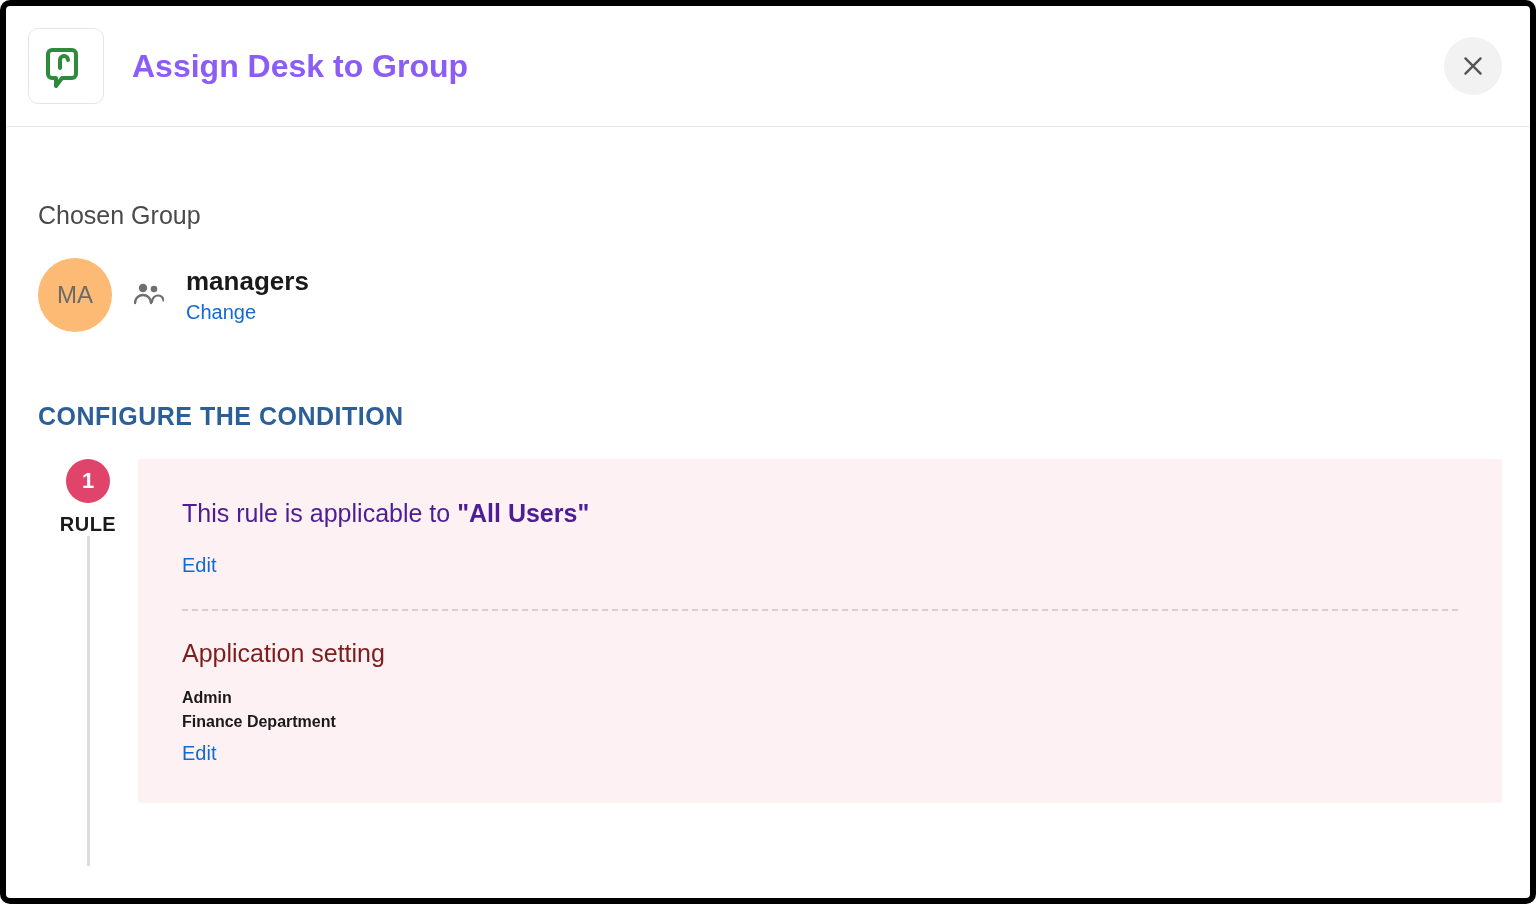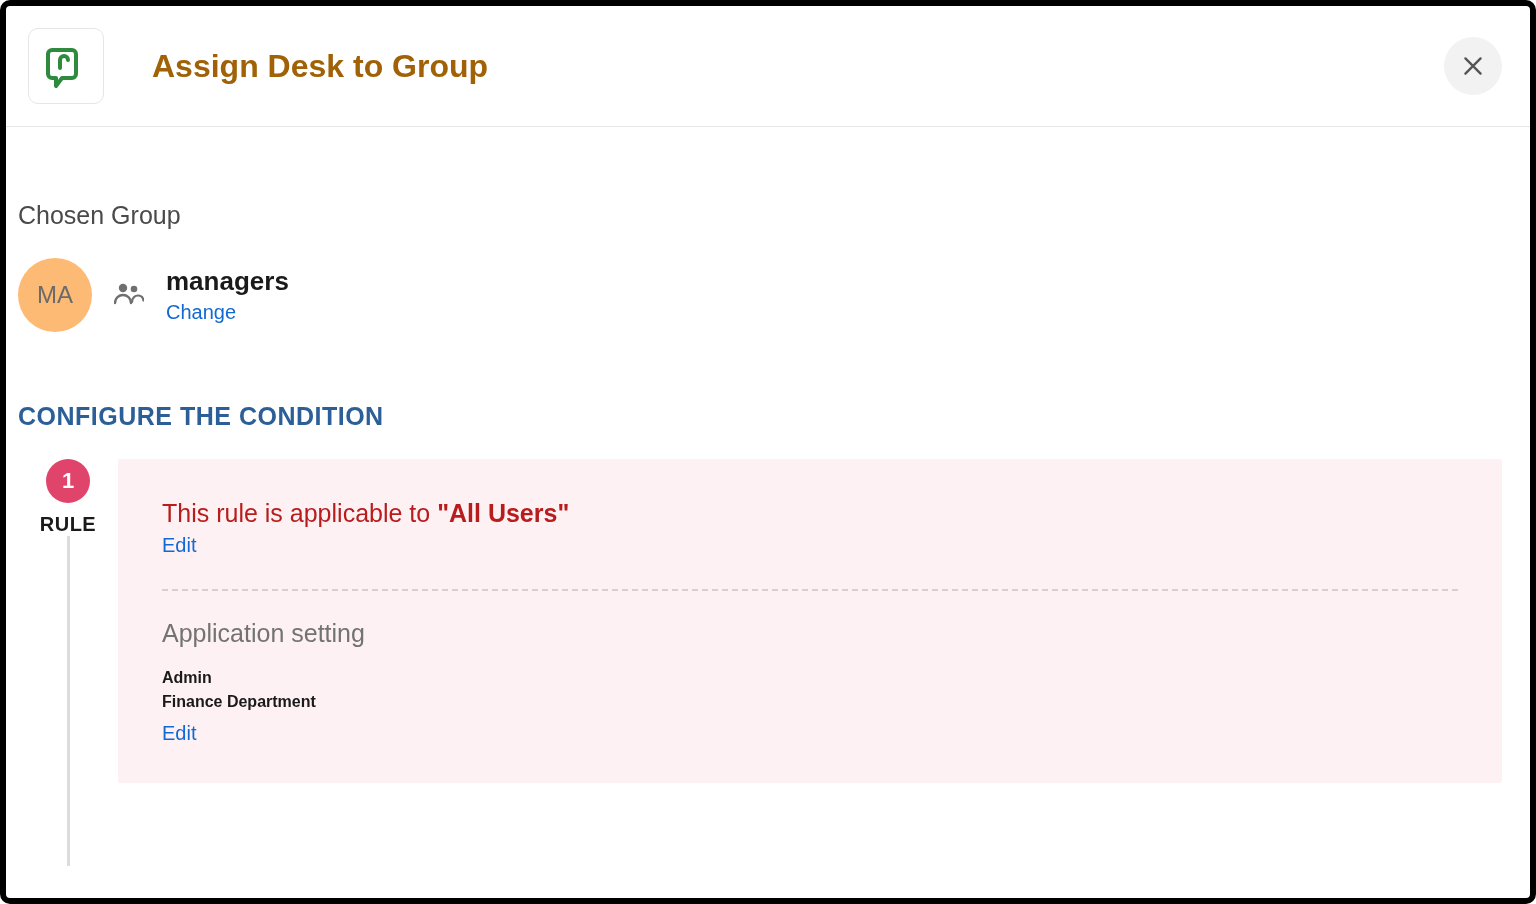--- a/index.html
+++ b/index.html
@@ -43,9 +43,8 @@
   .modal-title {
     font-size: 32px;
     font-weight: 800;
-    color: #a16207;
+    color: #8b5cf6;
     flex: 1;
-    margin-left: 20px;
   }
   .close-btn {
     width: 58px;

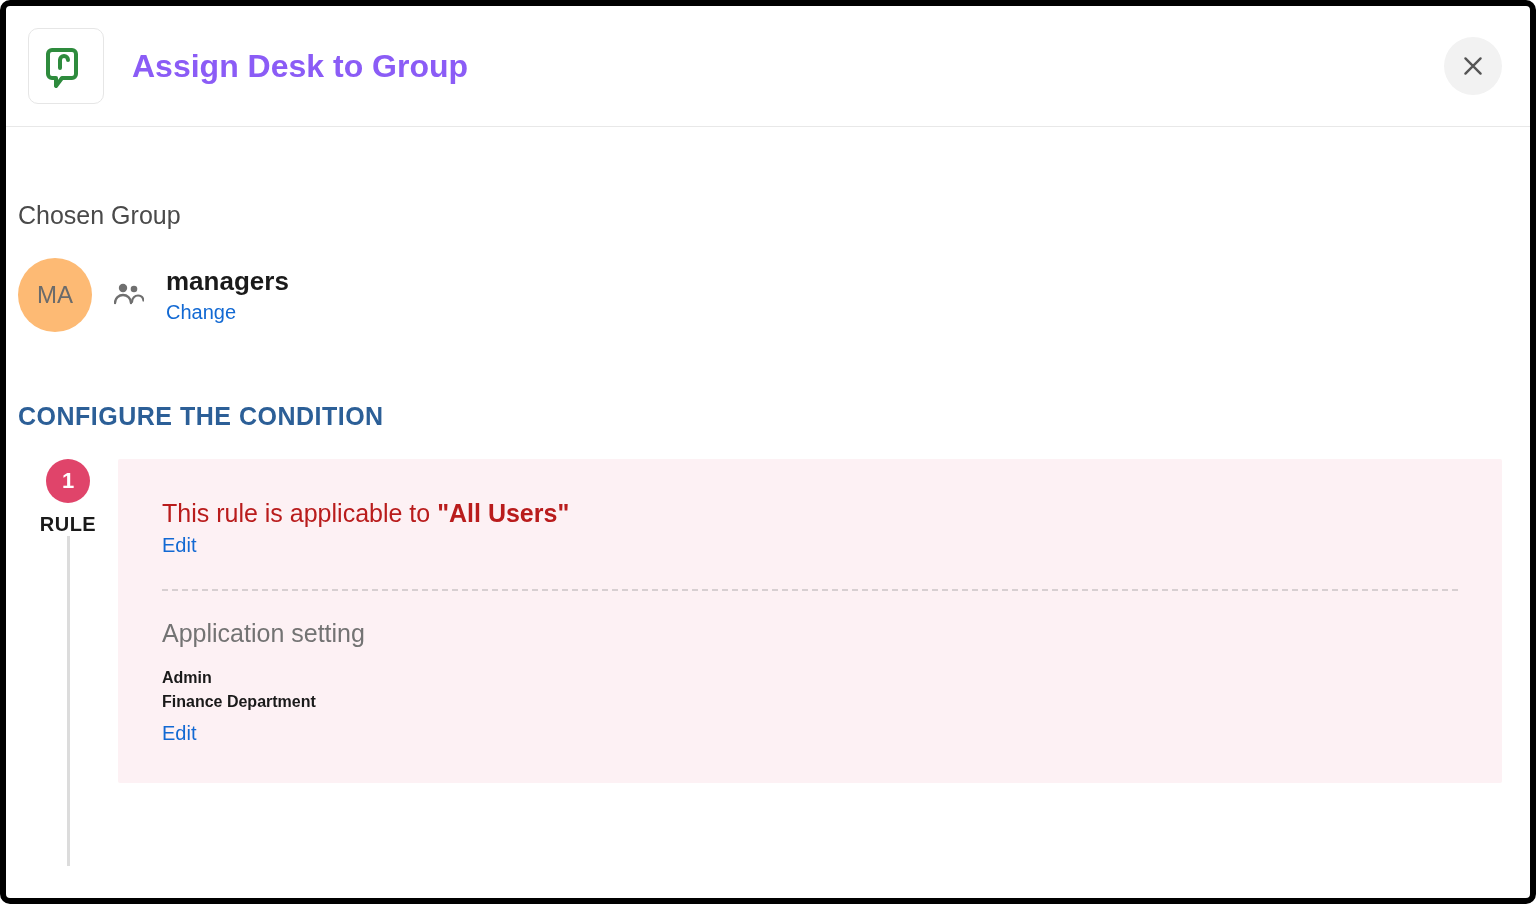--- a/index.html
+++ b/index.html
@@ -60,7 +60,7 @@
   .close-btn svg { width: 26px; height: 26px; stroke: #555; stroke-width: 2.2; }
 
   .modal-body {
-    padding: 28px 24px 0 12px;
+    padding: 28px 24px 0 32px;
   }
   .section-label {
     font-size: 25px;

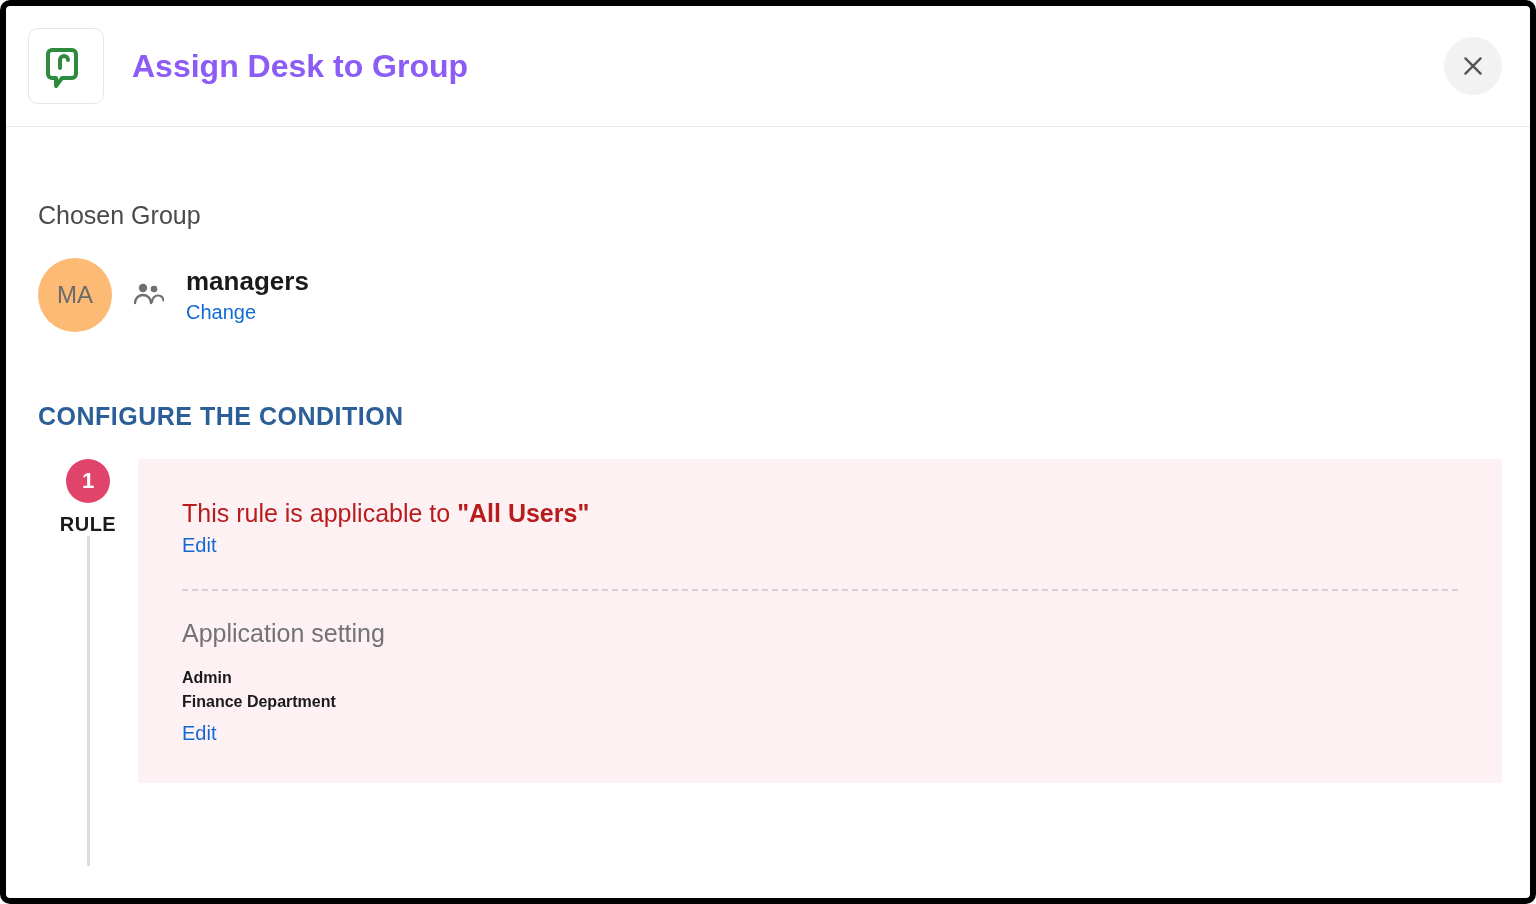--- a/index.html
+++ b/index.html
@@ -147,8 +147,8 @@
   }
   .rule-applies {
     font-size: 25px;
-    color: #b91c1c;
-    margin-bottom: 6px;
+    color: #4c1d95;
+    margin-bottom: 26px;
   }
   .rule-applies .bold { font-weight: 800; }
   .dashed-divider {

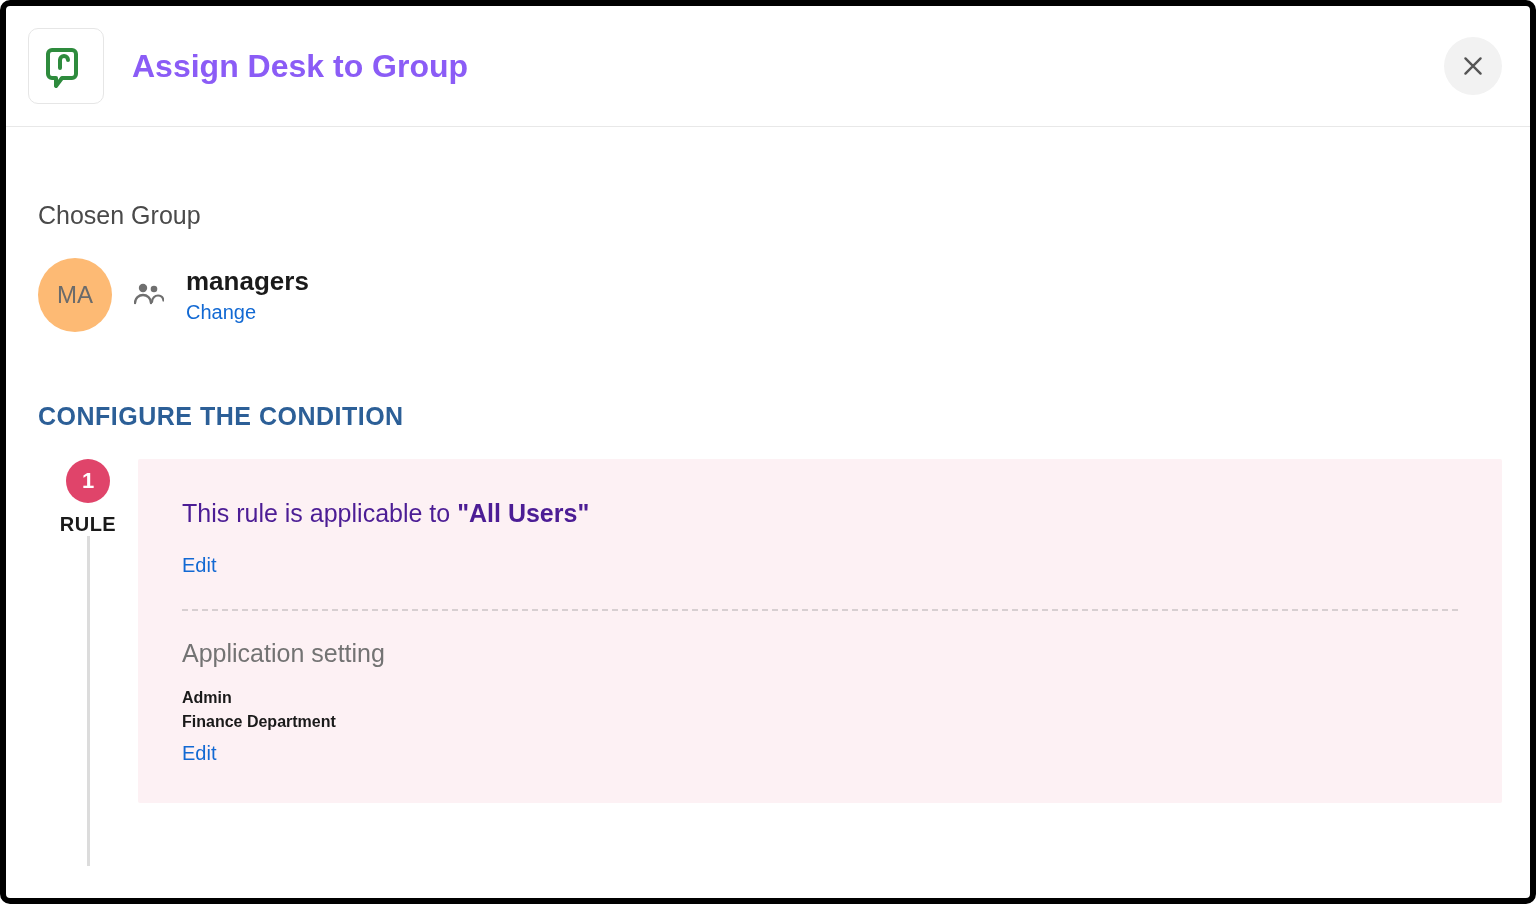--- a/index.html
+++ b/index.html
@@ -157,7 +157,7 @@
     margin: 32px 0 28px 0;
   }
   .app-setting-label {
-    color: #737373;
+    color: #7f1d1d;
     font-size: 25px;
     margin-bottom: 18px;
   }

